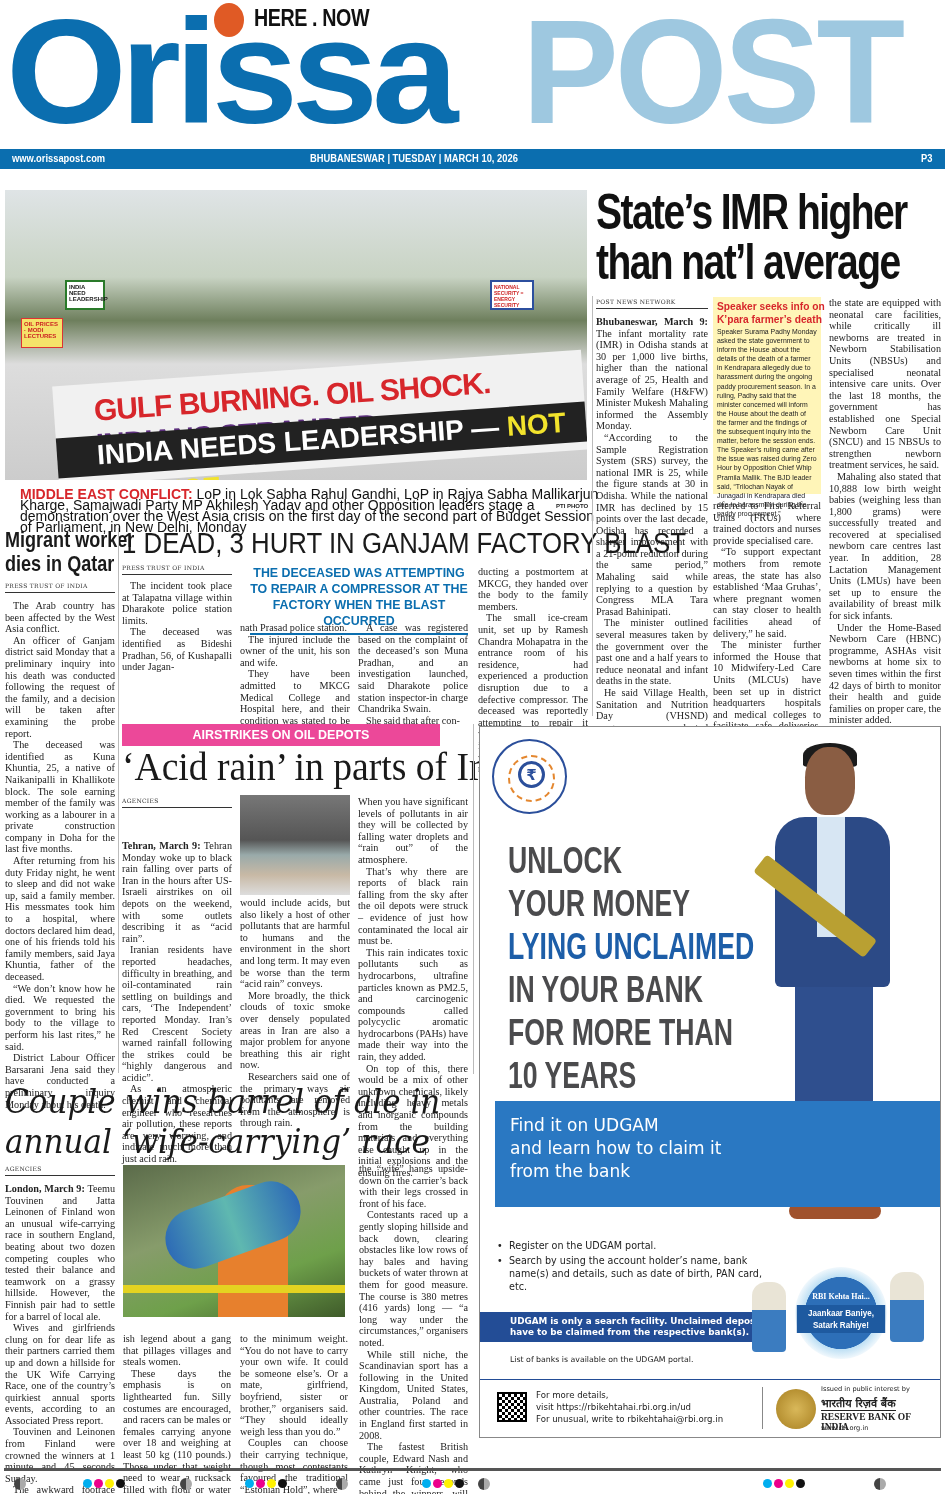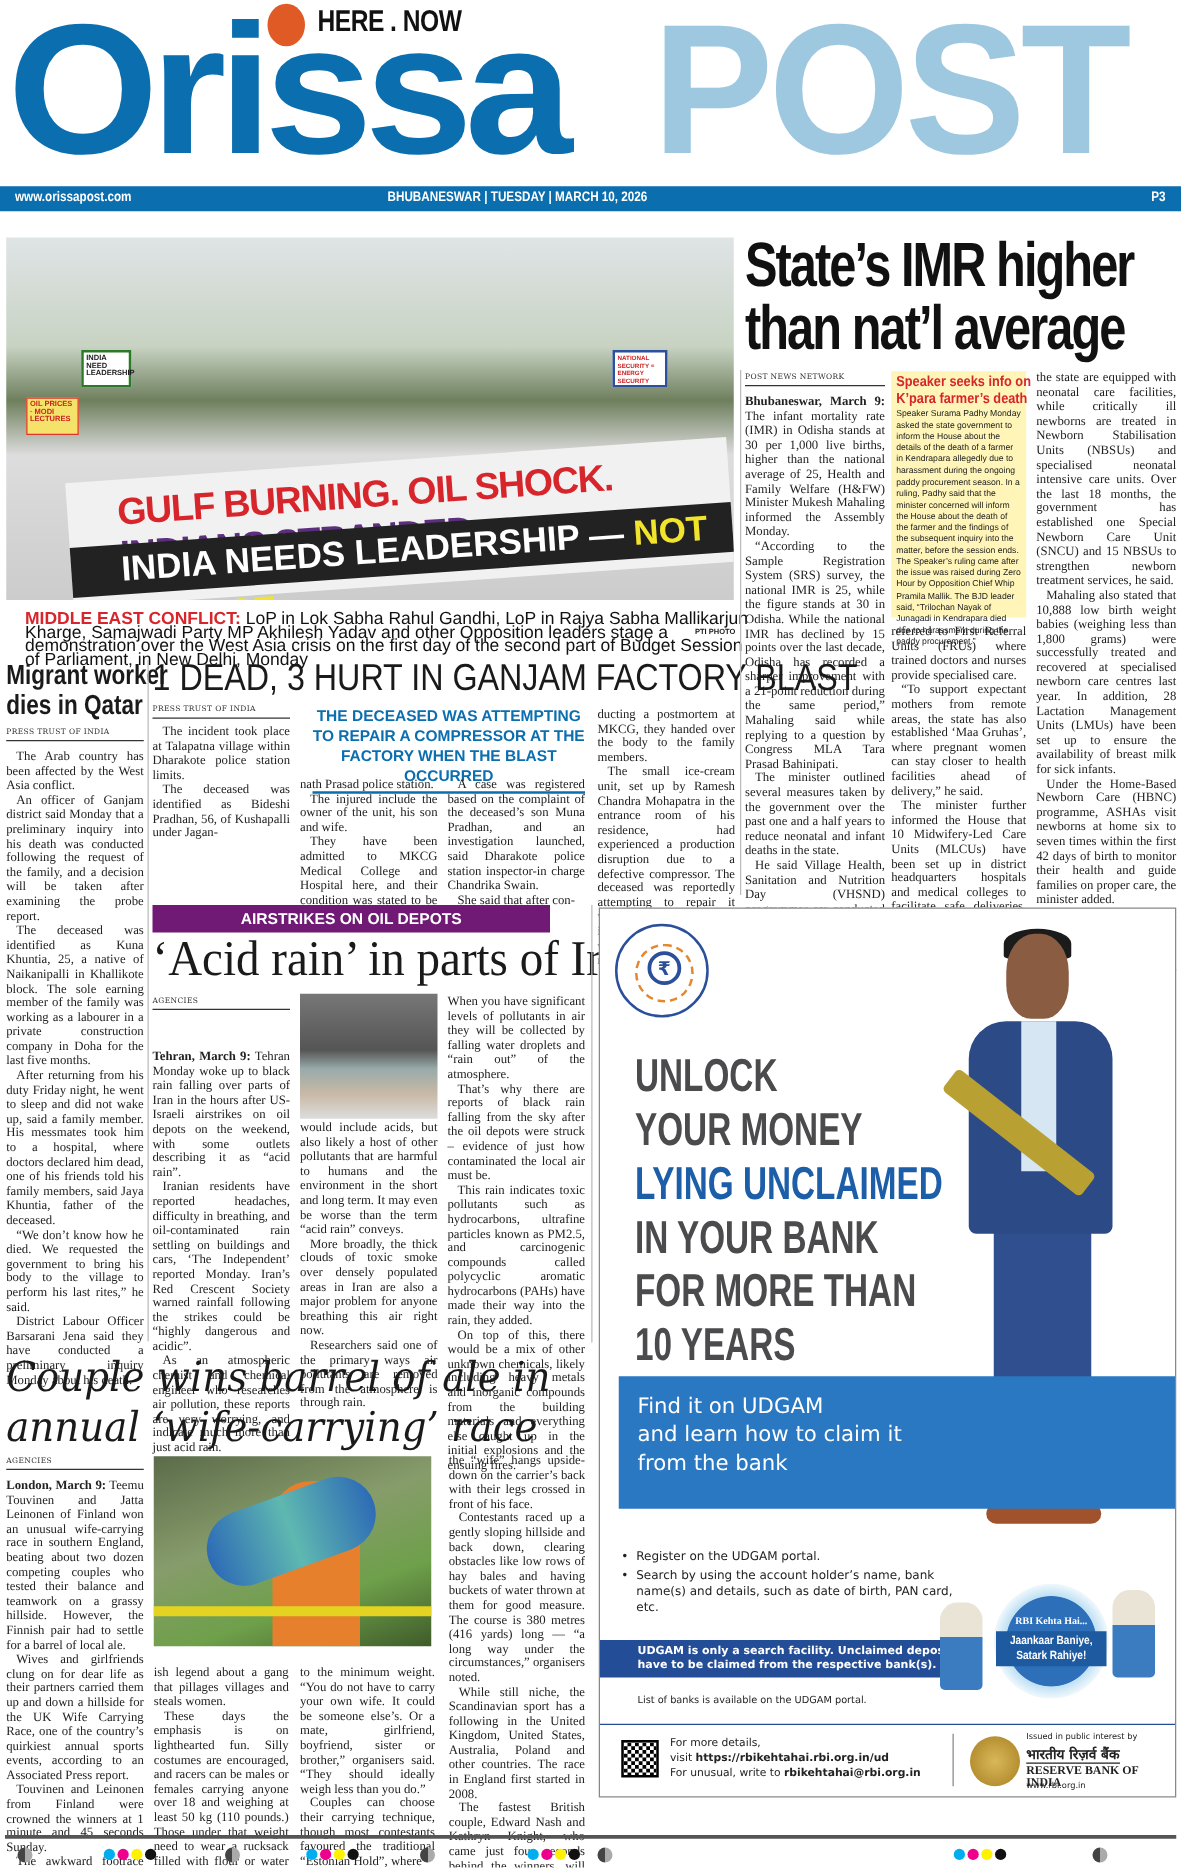--- a/index.html
+++ b/index.html
@@ -34,7 +34,7 @@
   .hl-couple { left: 5px; top: 1082px; font-family: "DejaVu Serif", serif; font-style: italic; font-size: 33px; line-height: 40px; white-space: nowrap; transform: scaleX(0.94); transform-origin: left; }
 
   .pull-quote { left: 250px; top: 565px; width: 218px; text-align: center; font-family: "Liberation Sans", sans-serif; font-weight: 700; font-size: 12.4px; line-height: 16px; color: #0b6eaf; border-bottom: 2px solid #0b6eaf; padding-bottom: 4px; }
-  .kicker { left: 122px; top: 724px; width: 318px; height: 22px; background: #701a75; color: #fff; text-align: center; font-family: "Liberation Sans", sans-serif; font-weight: 700; font-size: 12.5px; line-height: 22px; }
+  .kicker { left: 122px; top: 724px; width: 318px; height: 22px; background: #ec4899; color: #fff; text-align: center; font-family: "Liberation Sans", sans-serif; font-weight: 700; font-size: 12.5px; line-height: 22px; }
 
   .byline { font-family: "DejaVu Serif", serif; font-size: 6px; letter-spacing: 0.3px; color: #333; border-bottom: 1.5px solid #333; padding-bottom: 3px; }
   .col { font-family: "Liberation Serif", serif; font-size: 10.2px; line-height: 11.6px; text-align: justify; hyphens: auto; color: #222; }

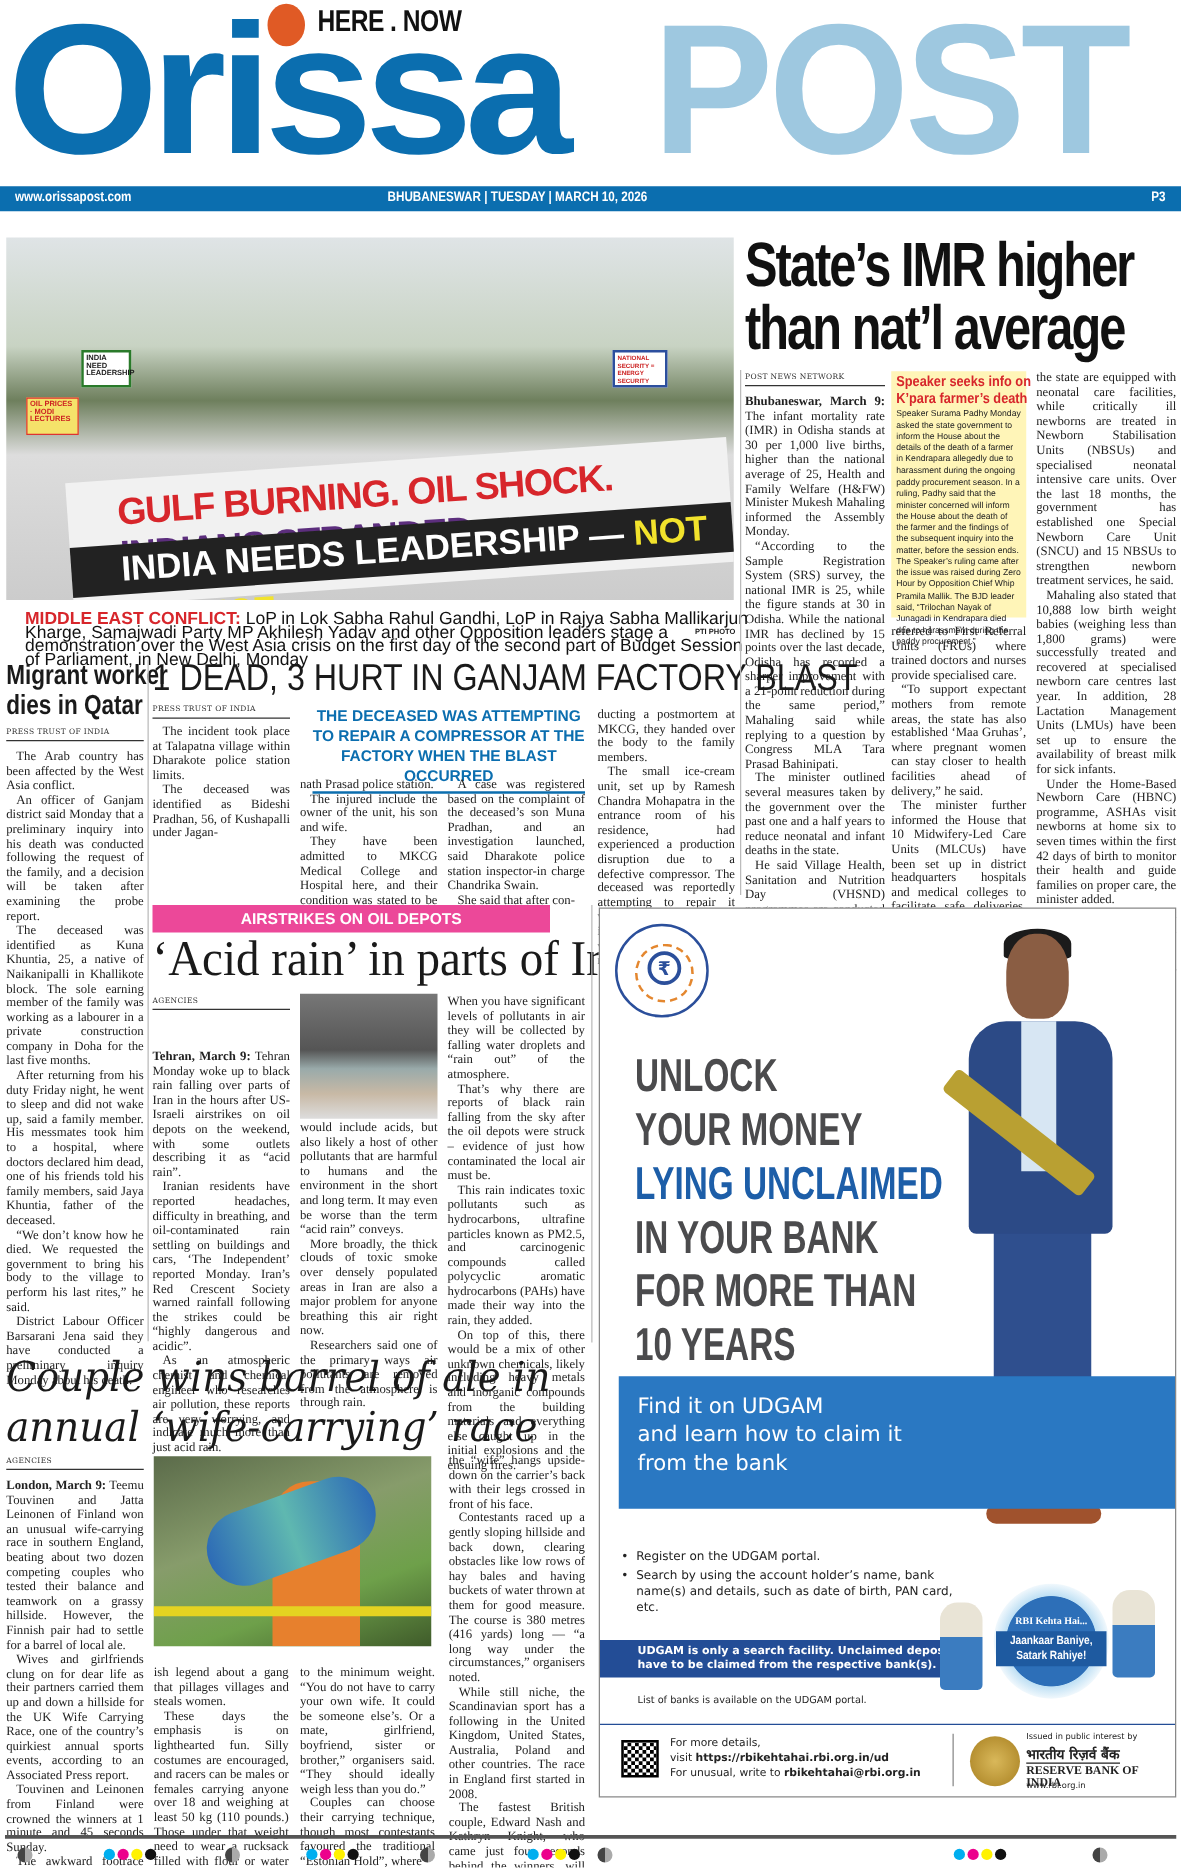--- a/index.html
+++ b/index.html
@@ -81,7 +81,7 @@
   .ad-rule { position: absolute; left: 0; top: 652px; width: 100%; border-top: 1.5px solid #234d96; }
   .ad-qr { position: absolute; left: 17px; top: 665px; width: 30px; height: 30px; background: repeating-conic-gradient(#000 0 25%, #fff 0 50%) 0 0/6px 6px; border: 2px solid #000; }
   .ad-contact { position: absolute; left: 56px; top: 662px; font-family: "DejaVu Sans", sans-serif; font-size: 8.6px; line-height: 12px; color: #222; }
-  .ad-contact b { font-weight: 700; }
+  .ad-contact b { font-weight: 400; }
   .ad-vsep { position: absolute; left: 282px; top: 660px; height: 42px; border-left: 1px solid #888; }
   .ad-rbi-seal { position: absolute; left: 296px; top: 662px; width: 40px; height: 40px; border-radius: 50%; background: radial-gradient(#d9b85a, #a77f20); }
   .ad-issued { position: absolute; left: 341px; top: 658px; font-family: "DejaVu Sans", sans-serif; font-size: 6.6px; color: #222; }

